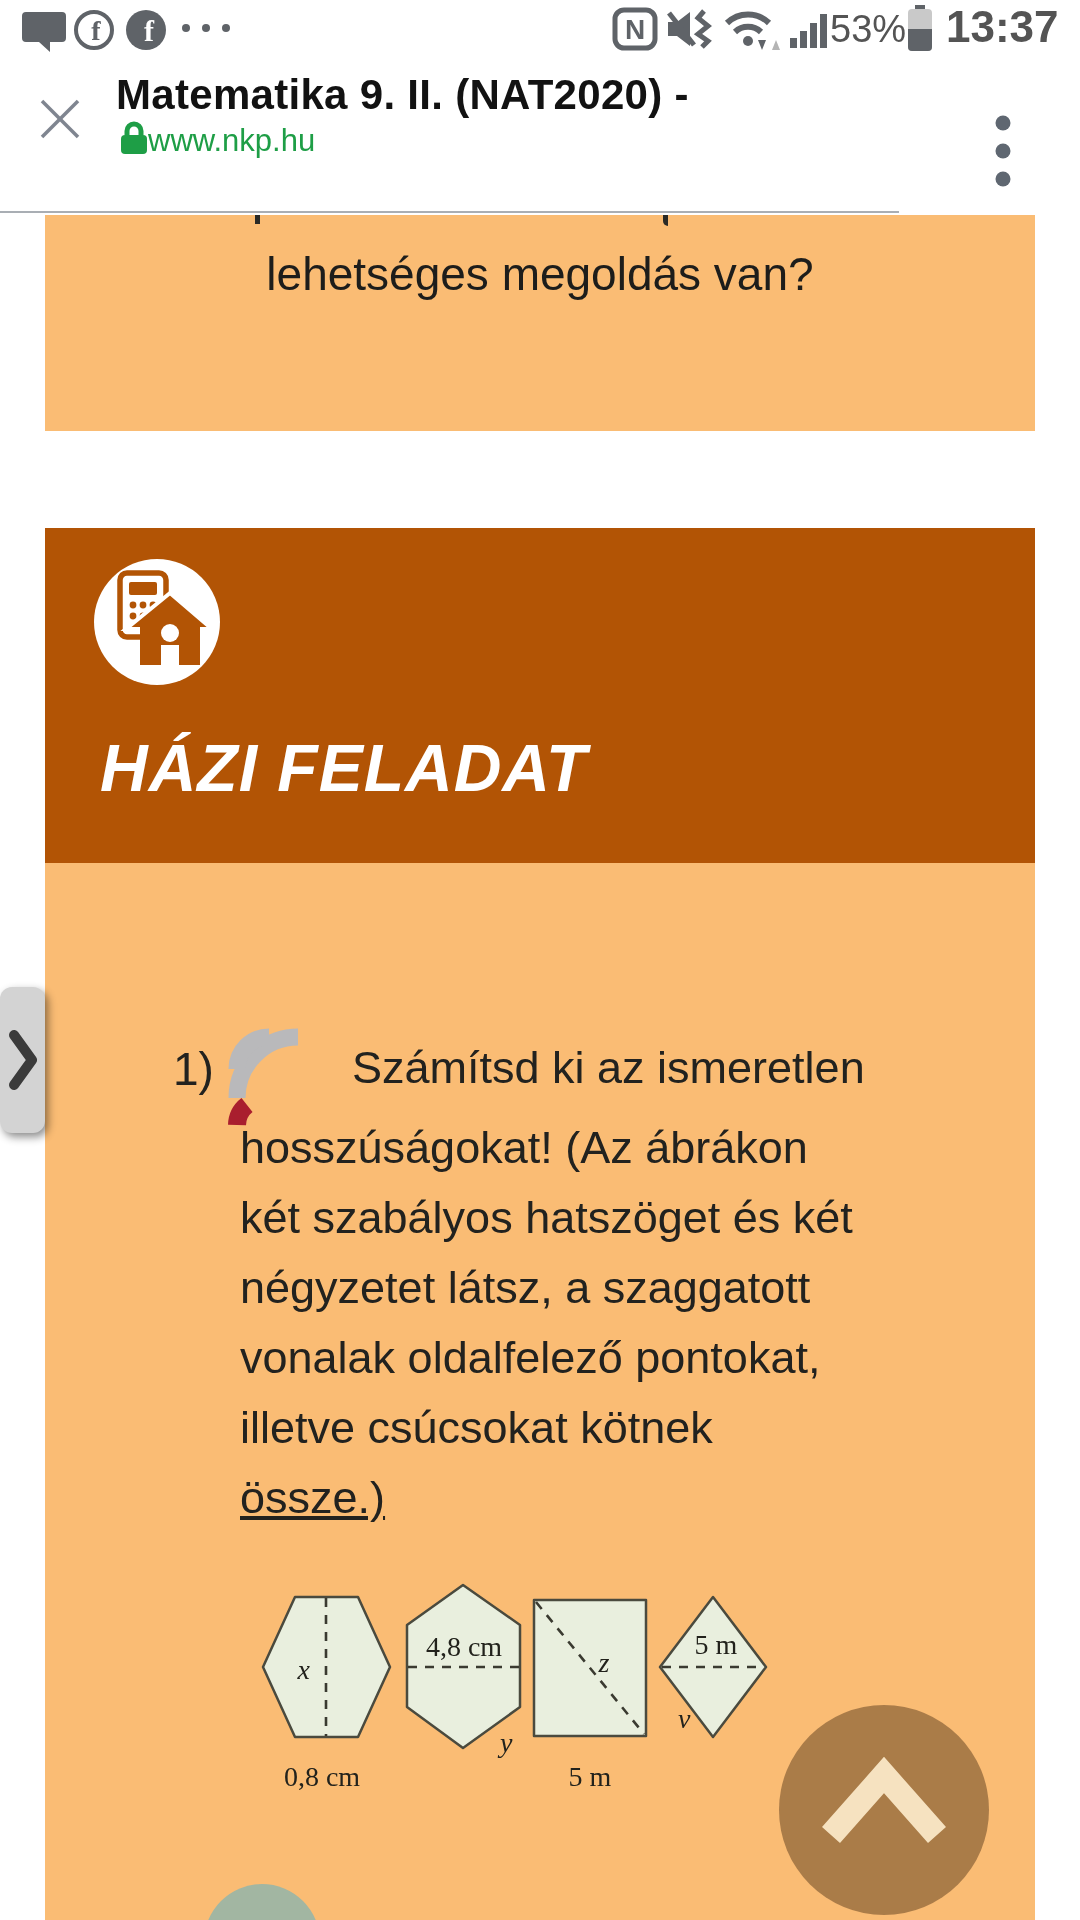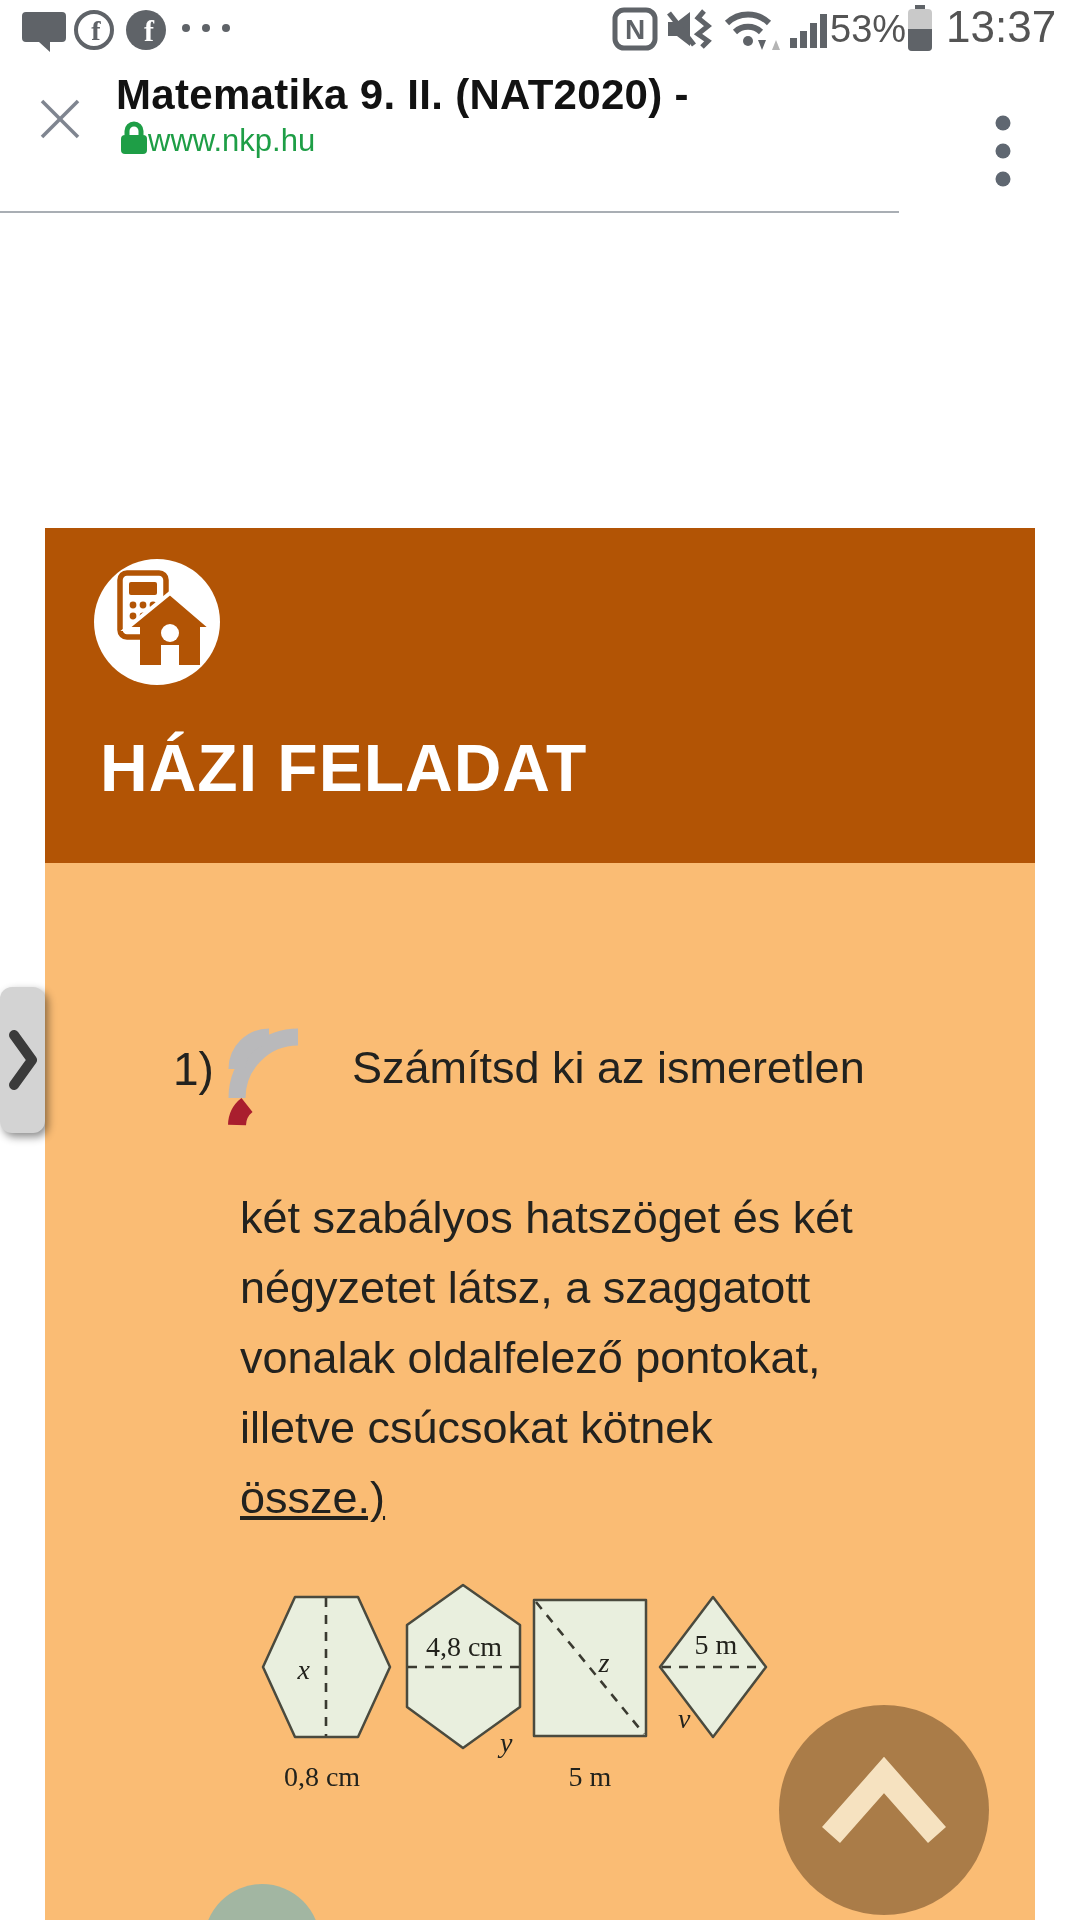--- a/index.html
+++ b/index.html
@@ -8,7 +8,7 @@
   
   .statusbar{position:absolute;left:0;top:0;width:1080px;height:55px;background:#ffffff;}
   .sb-ic{position:absolute;}
-  .sb-time{position:absolute;left:946px;top:2px;font-size:44px;color:#545454;font-weight:400;}
+  .sb-time{position:absolute;left:946px;top:2px;font-size:44px;color:#545454;font-weight:700;}
   .sb-pct{position:absolute;left:830px;top:8px;font-size:38px;color:#545454;}
   
   .header{position:absolute;left:0;top:55px;width:899px;height:158px;background:#ffffff;

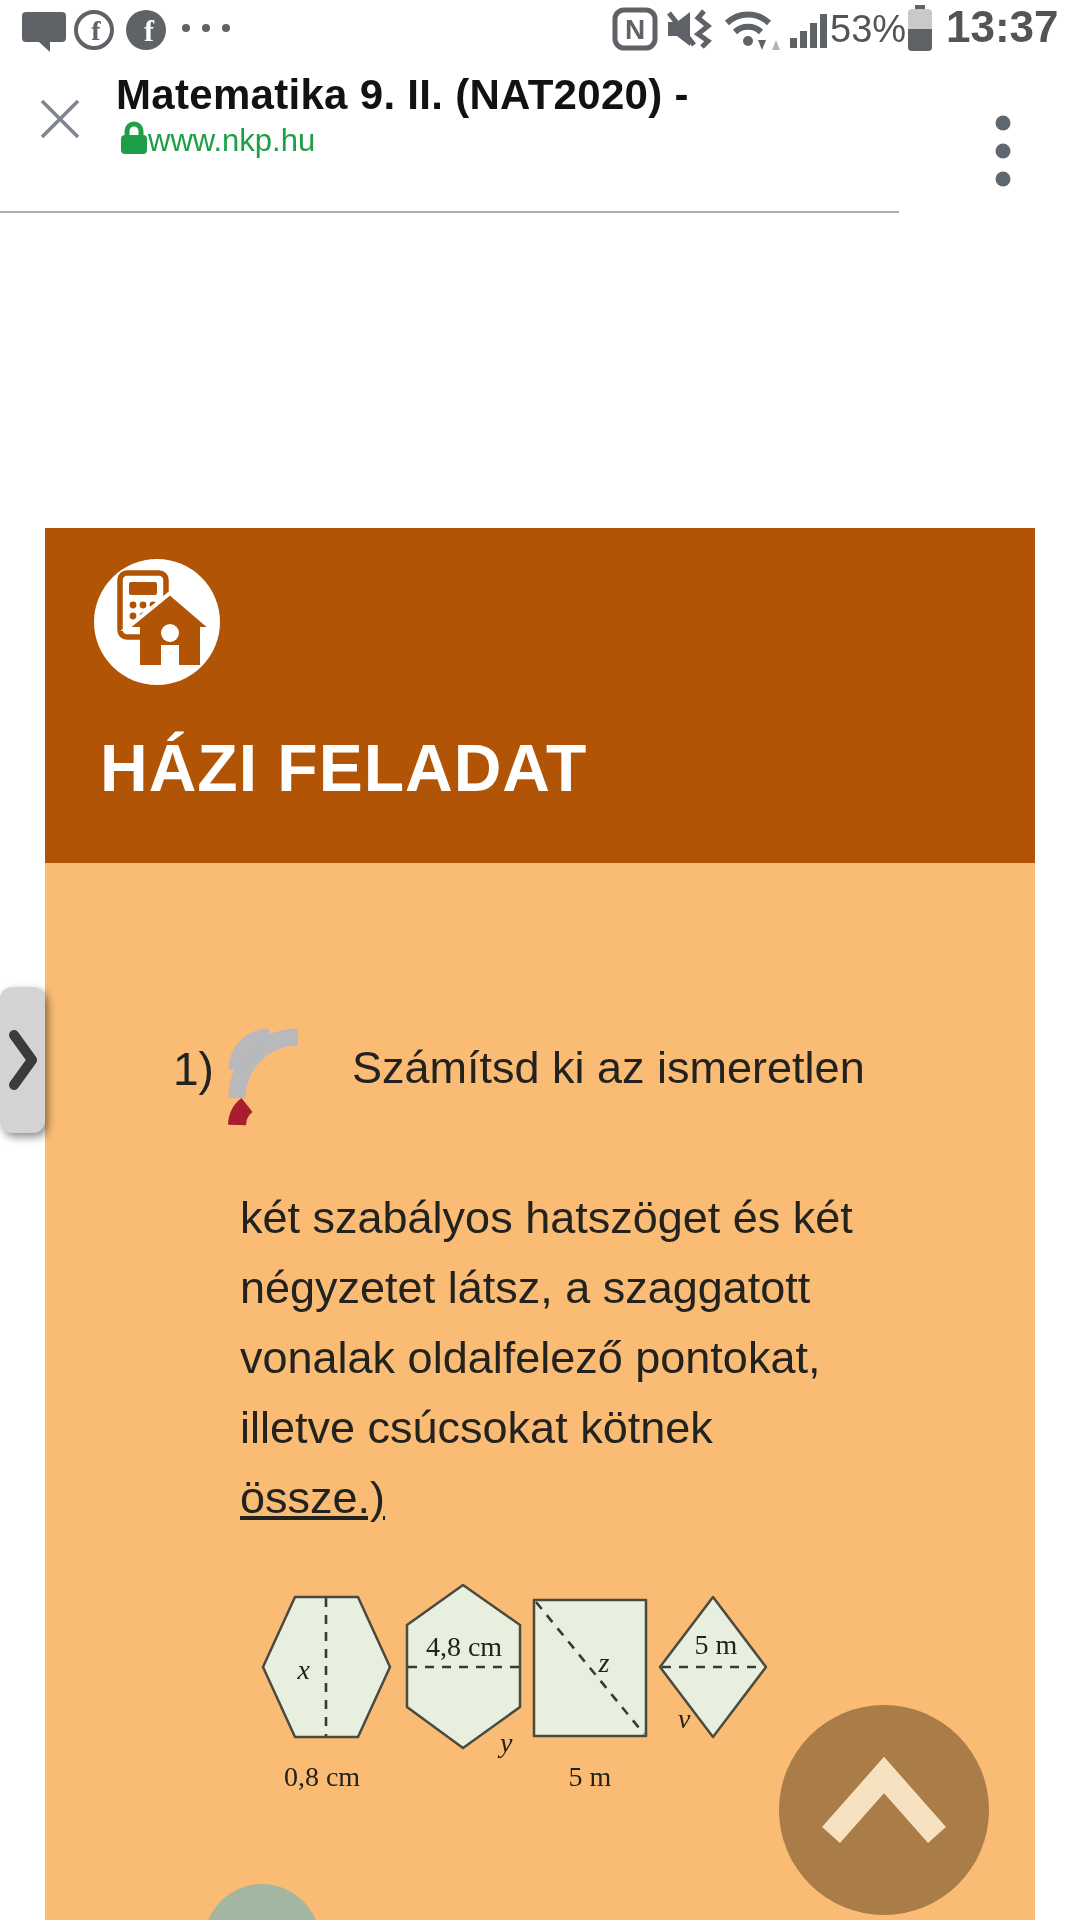--- a/index.html
+++ b/index.html
@@ -134,6 +134,11 @@
     </svg>
   </div>
 
+  <div class="block-top">
+    <div class="frag f1"></div>
+    <div class="frag f2"></div>
+    <div class="intro-q">lehetséges megoldás van?</div>
+  </div>
 
   <div class="banner">
     <svg class="banner-icon" viewBox="0 0 130 130">

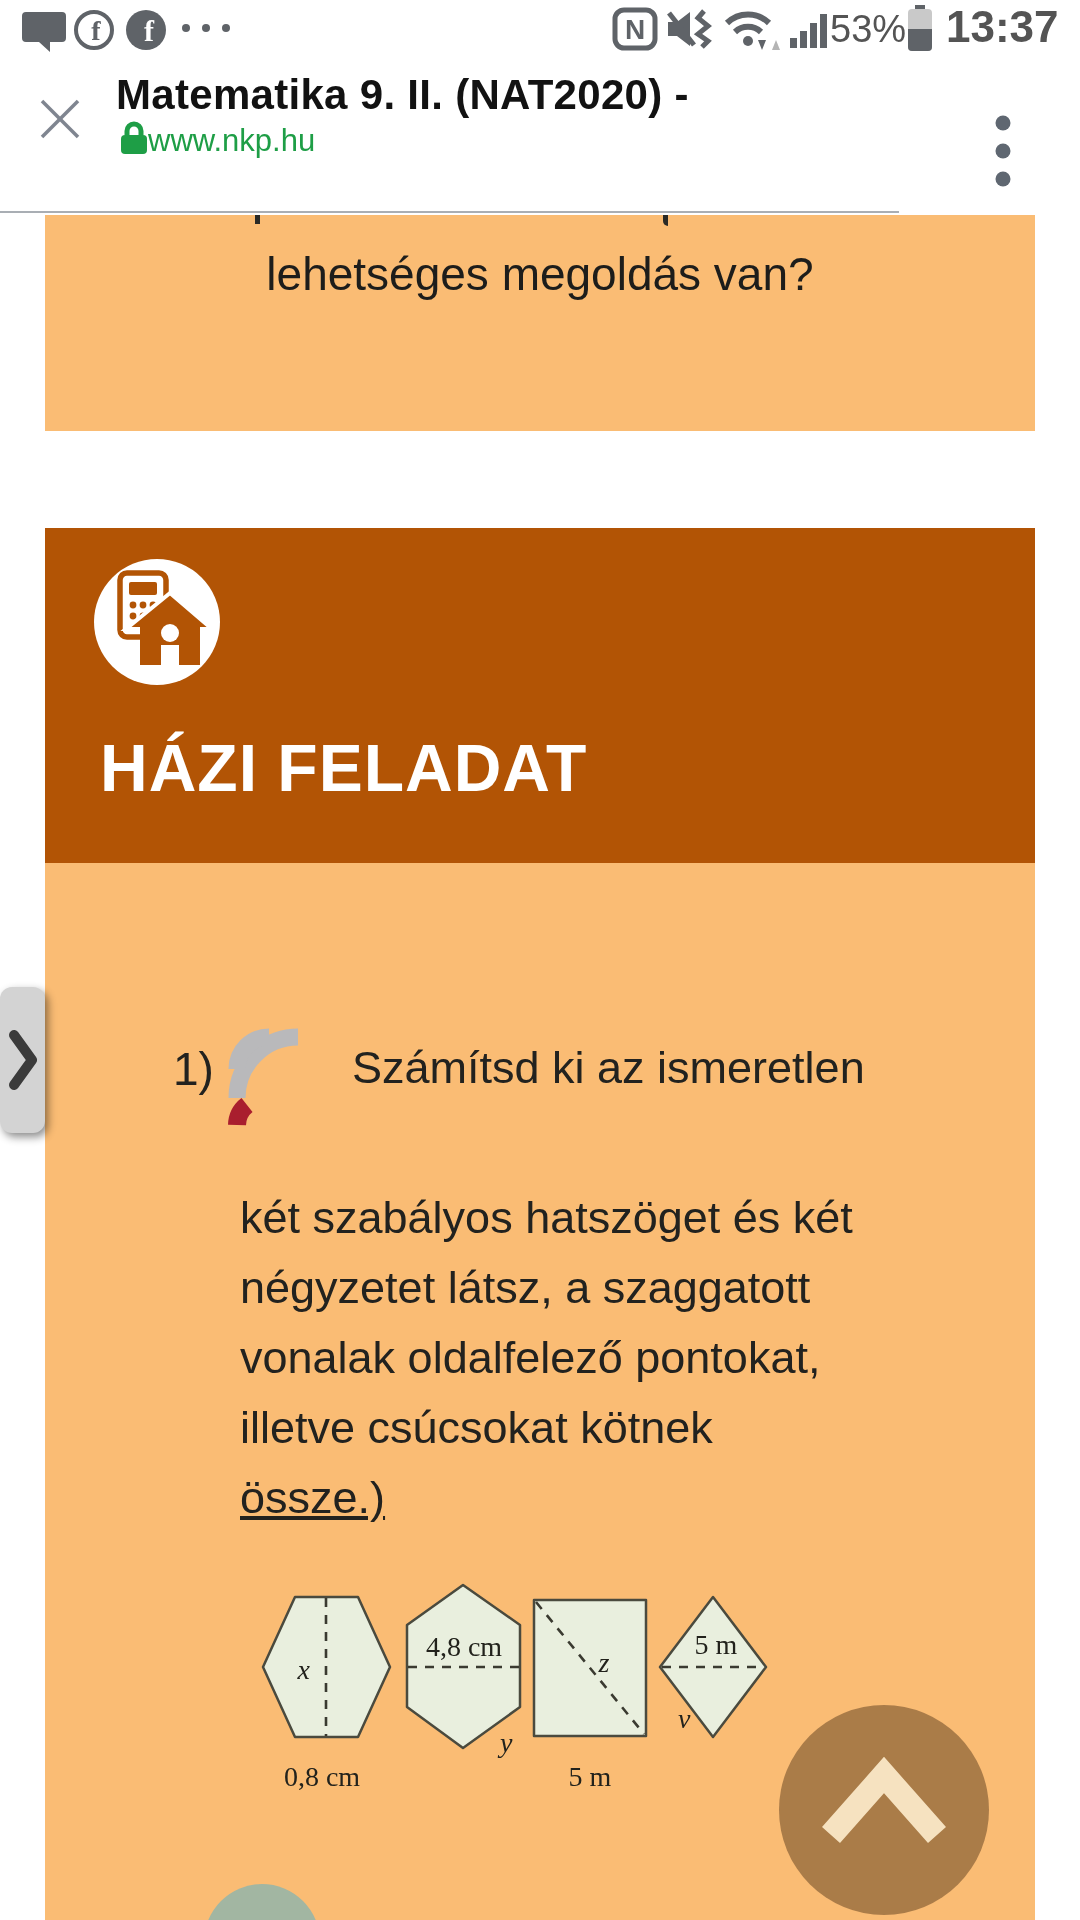--- a/index.html
+++ b/index.html
@@ -28,7 +28,7 @@
   .frag.f2{left:618px;height:11px;border-radius:0 0 0 5px;}
   .banner{position:absolute;left:45px;top:528px;width:990px;height:335px;background:#b25405;}
   .banner-title{position:absolute;left:55px;top:202px;font-size:66px;font-weight:bold;color:#ffffff;
-                letter-spacing:1px;white-space:nowrap;}
+                letter-spacing:1px;white-space:nowrap;font-style:italic;}
   .banner-icon{position:absolute;left:47px;top:29px;width:130px;height:130px;}
   .banner-shadow{position:absolute;left:45px;top:863px;width:990px;height:74px;
                  background:linear-gradient(to bottom,rgba(84,42,2,0.48),rgba(84,42,2,0));}

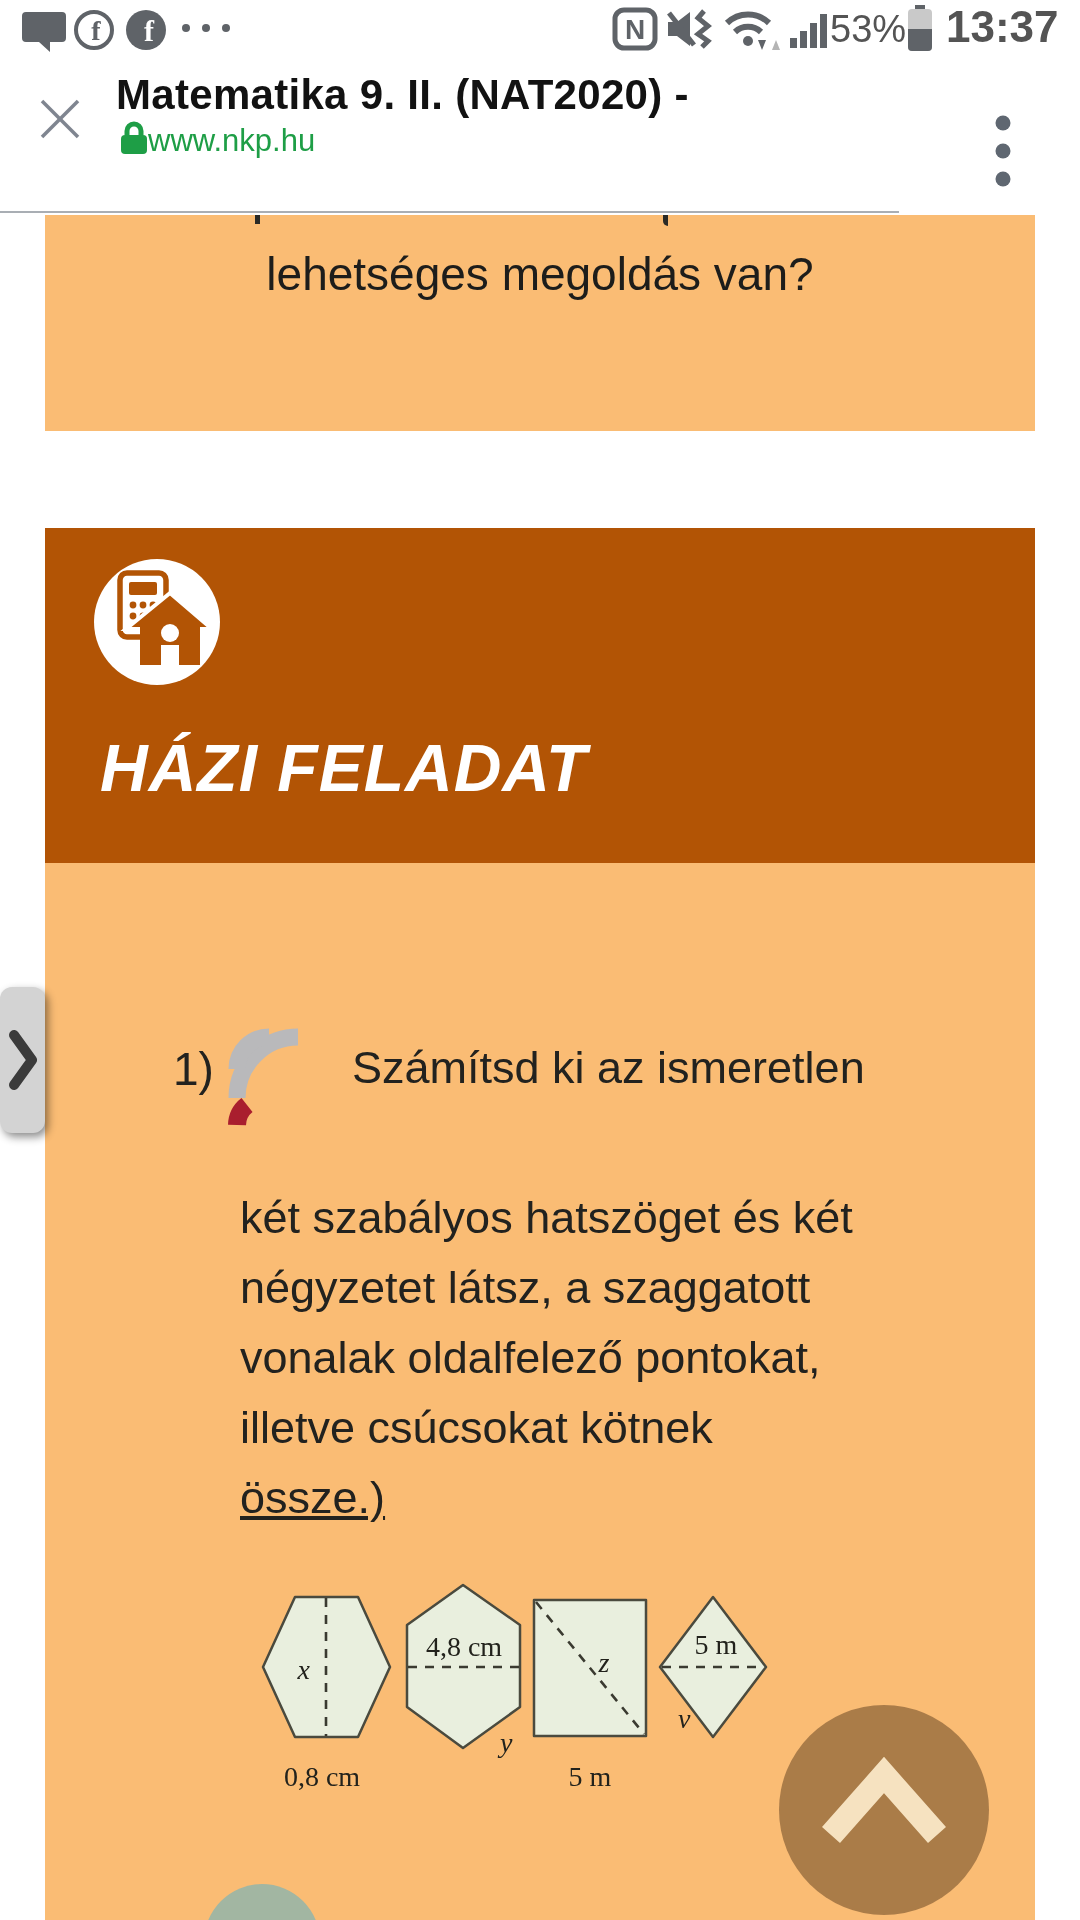--- a/index.html
+++ b/index.html
@@ -170,6 +170,7 @@
     <path d="M15,103 a26,26 0 0 1 10,-20" fill="none" stroke="#a91e2e" stroke-width="18"></path>
   </svg>
   <div class="task-line l0">Számítsd ki az ismeretlen</div>
+  <div class="task-line l1">hosszúságokat! (Az ábrákon</div>
   <div class="task-line l2">két szabályos hatszöget és két</div>
   <div class="task-line l3">négyzetet látsz, a szaggatott</div>
   <div class="task-line l4">vonalak oldalfelező pontokat,</div>

